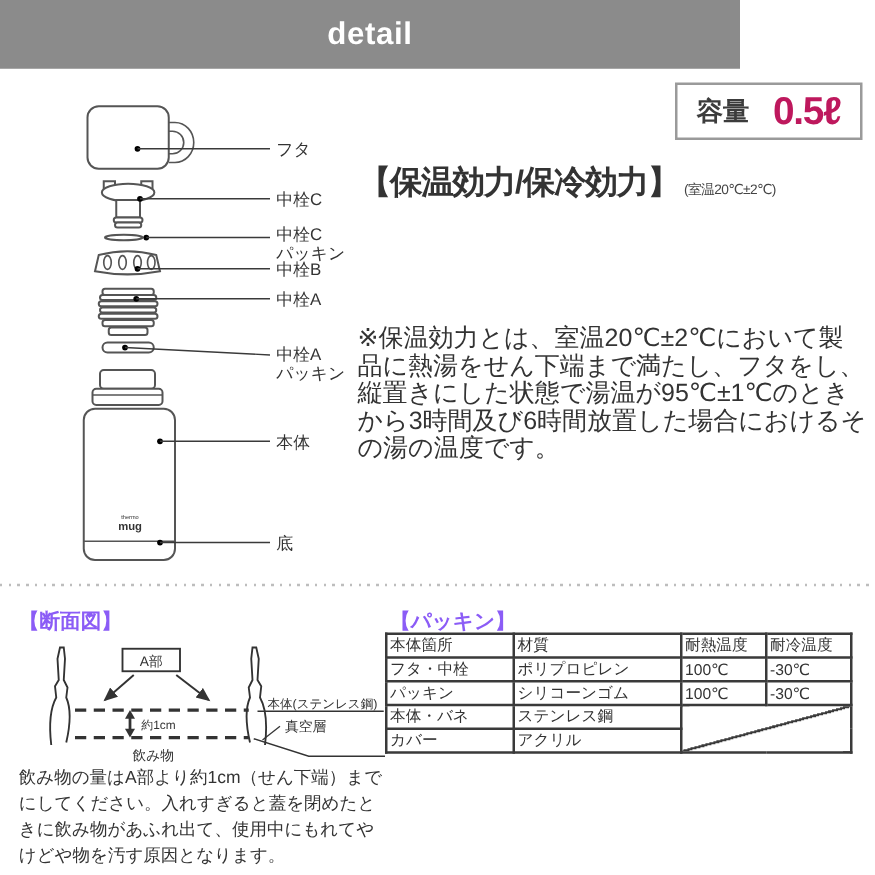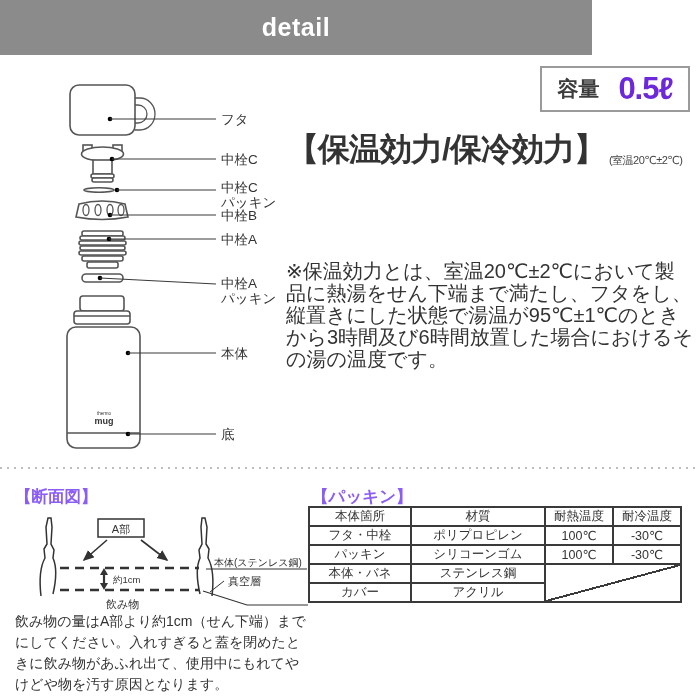--- a/index.html
+++ b/index.html
@@ -13,7 +13,7 @@
   .capacity{position:absolute;left:540px;top:66px;width:146px;height:42px;border:2px solid #9a9a9a;
             display:flex;align-items:center;justify-content:center;gap:19px;background:#fff;}
   .capacity .cap-label{font-size:21px;font-weight:700;color:#3c3c3c;}
-  .capacity .cap-value{font-size:31px;font-weight:700;color:#6d28d9;letter-spacing:-1px;}
+  .capacity .cap-value{font-size:31px;font-weight:700;color:#be185d;letter-spacing:-1px;}
   
   .perf-head{position:absolute;left:287px;top:128px;display:flex;align-items:flex-end;gap:4px;white-space:nowrap;}
   .perf-head .h{font-size:32px;font-weight:700;color:#333;letter-spacing:-1px;}

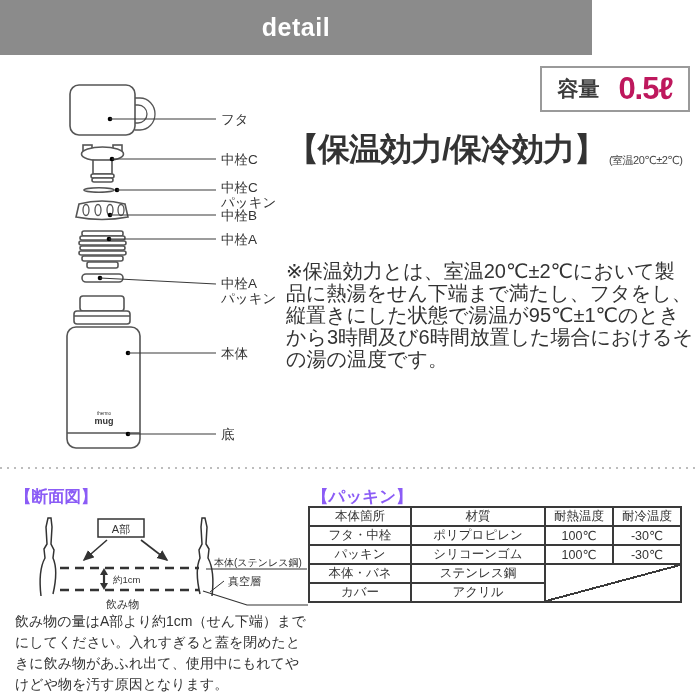--- a/index.html
+++ b/index.html
@@ -16,7 +16,7 @@
   .capacity .cap-value{font-size:31px;font-weight:700;color:#be185d;letter-spacing:-1px;}
   
   .perf-head{position:absolute;left:287px;top:128px;display:flex;align-items:flex-end;gap:4px;white-space:nowrap;}
-  .perf-head .h{font-size:32px;font-weight:700;color:#333;letter-spacing:-1px;}
+  .perf-head .h{font-size:26px;font-weight:700;color:#333;letter-spacing:-1px;}
   .perf-head .cond{font-size:11px;color:#444;padding-bottom:4px;letter-spacing:-0.5px;}
   table.perf{position:absolute;left:305px;top:163px;border-collapse:collapse;table-layout:fixed;background:#fff;}
   table.perf td,table.perf th{border:2.4px solid #3a3a3a;text-align:center;vertical-align:middle;

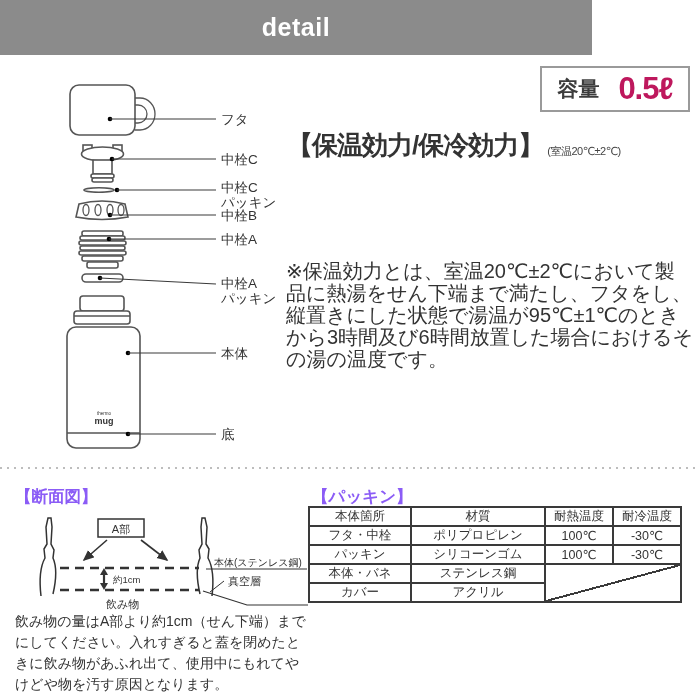--- a/index.html
+++ b/index.html
@@ -31,7 +31,7 @@
   .sec-head{position:absolute;font-size:16.5px;font-weight:700;color:#8b5cf6;white-space:nowrap;}
   
   table.quality{position:absolute;left:308px;top:506px;border-collapse:collapse;table-layout:fixed;background:#fff;}
-  table.quality td,table.quality th{border:2px solid #3a3a3a;text-align:center;vertical-align:middle;
+  table.quality td,table.quality th{border:2px solid #3a3a3a;text-align:left;vertical-align:middle;
         font-size:12.5px;font-weight:400;color:#333;height:17px;padding:0 2px;}
   table.quality td.diag{background:linear-gradient(to bottom right,transparent calc(50% - 1px),#3a3a3a calc(50% - 1px),#3a3a3a calc(50% + 1px),transparent calc(50% + 1px));}
   .fill-note{position:absolute;left:15px;top:611px;width:292px;font-size:14px;line-height:21px;color:#333;margin:0;}

